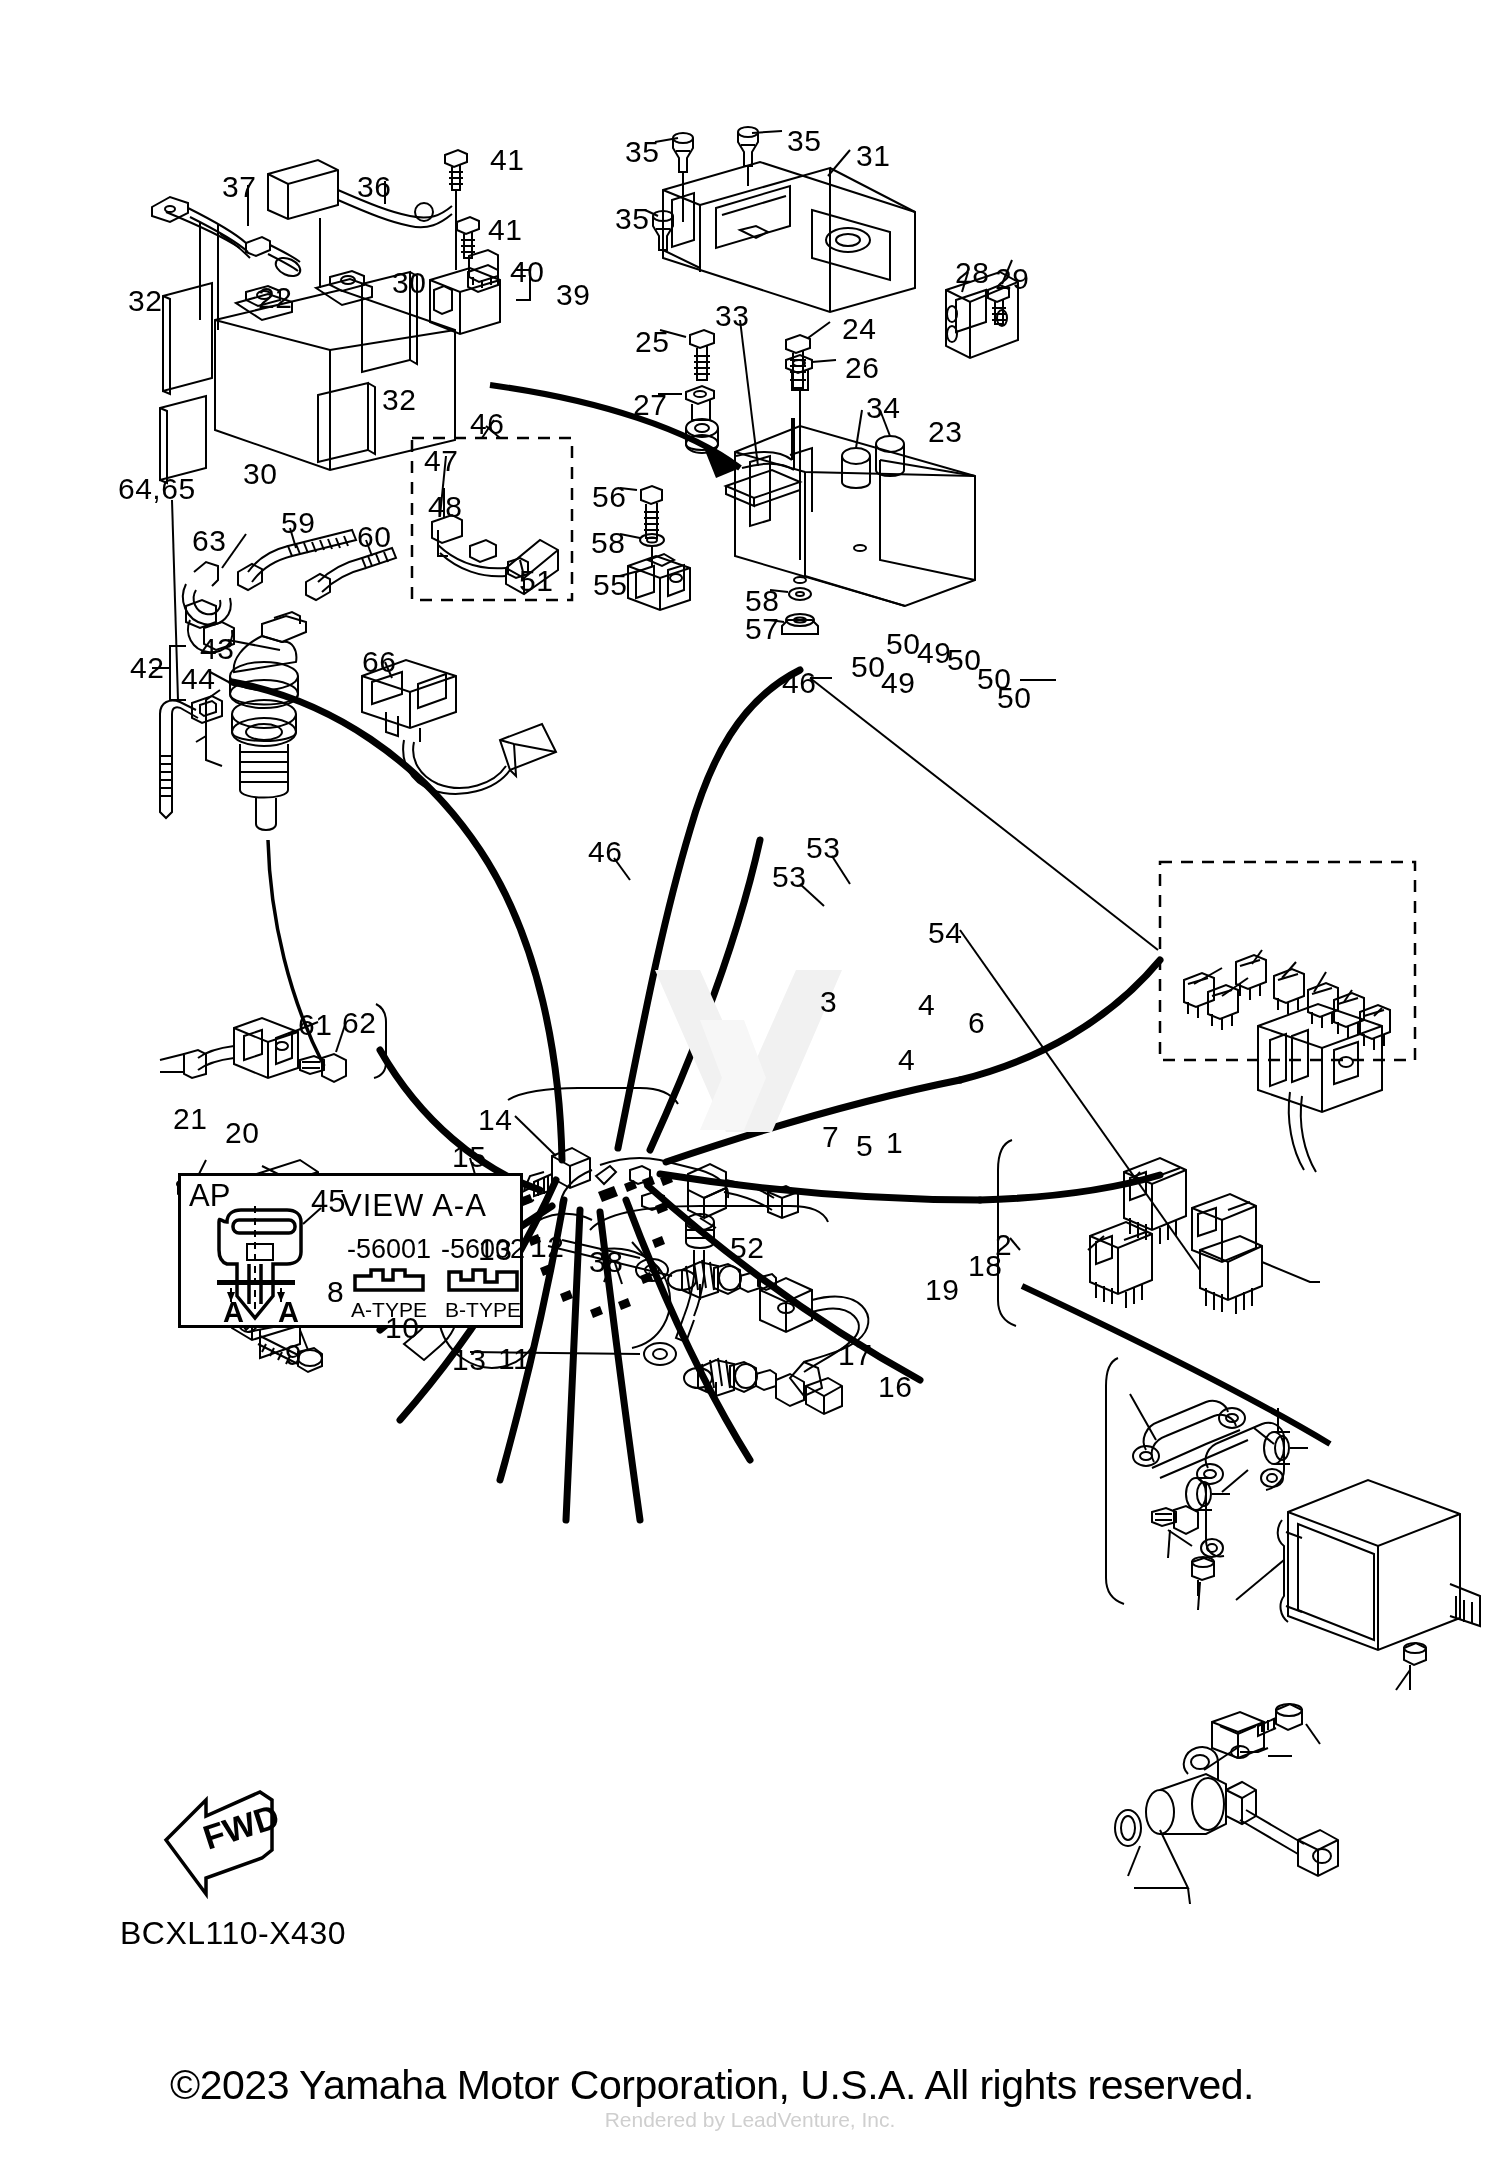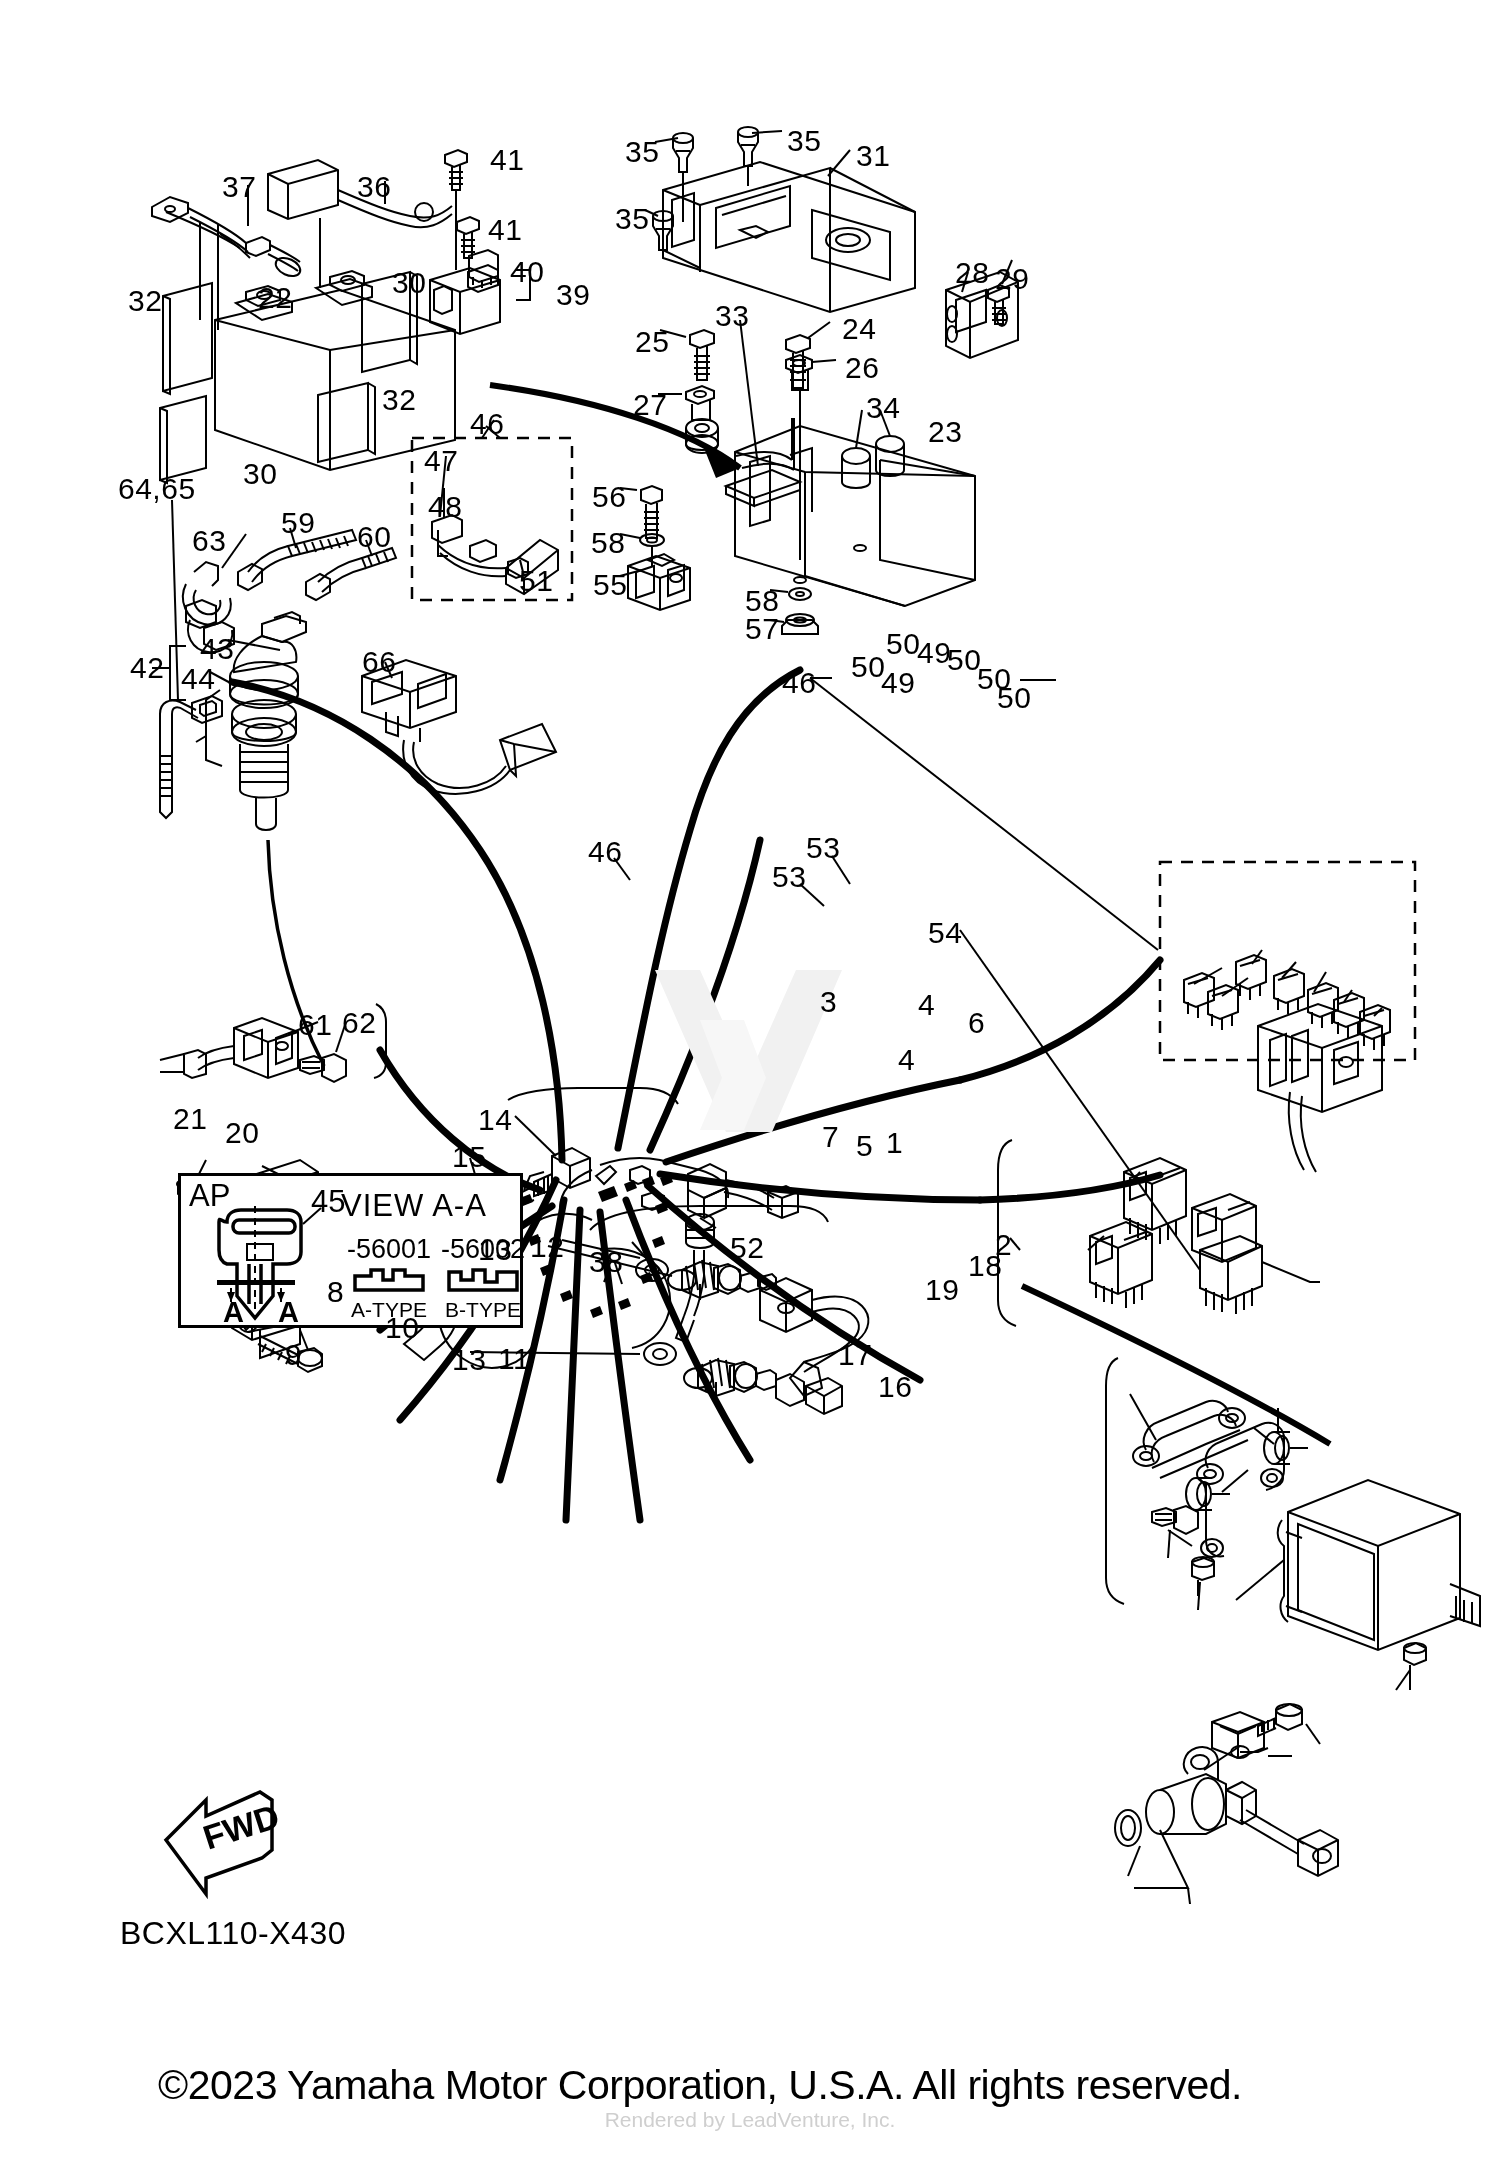--- a/index.html
+++ b/index.html
@@ -33,6 +33,7 @@
     letter-spacing:-0.5px;
     color:#000;
     white-space:nowrap;
+    padding-left:12px;
   }
   .rendered-by{
     position:absolute;left:0;top:2108px;width:1500px;

